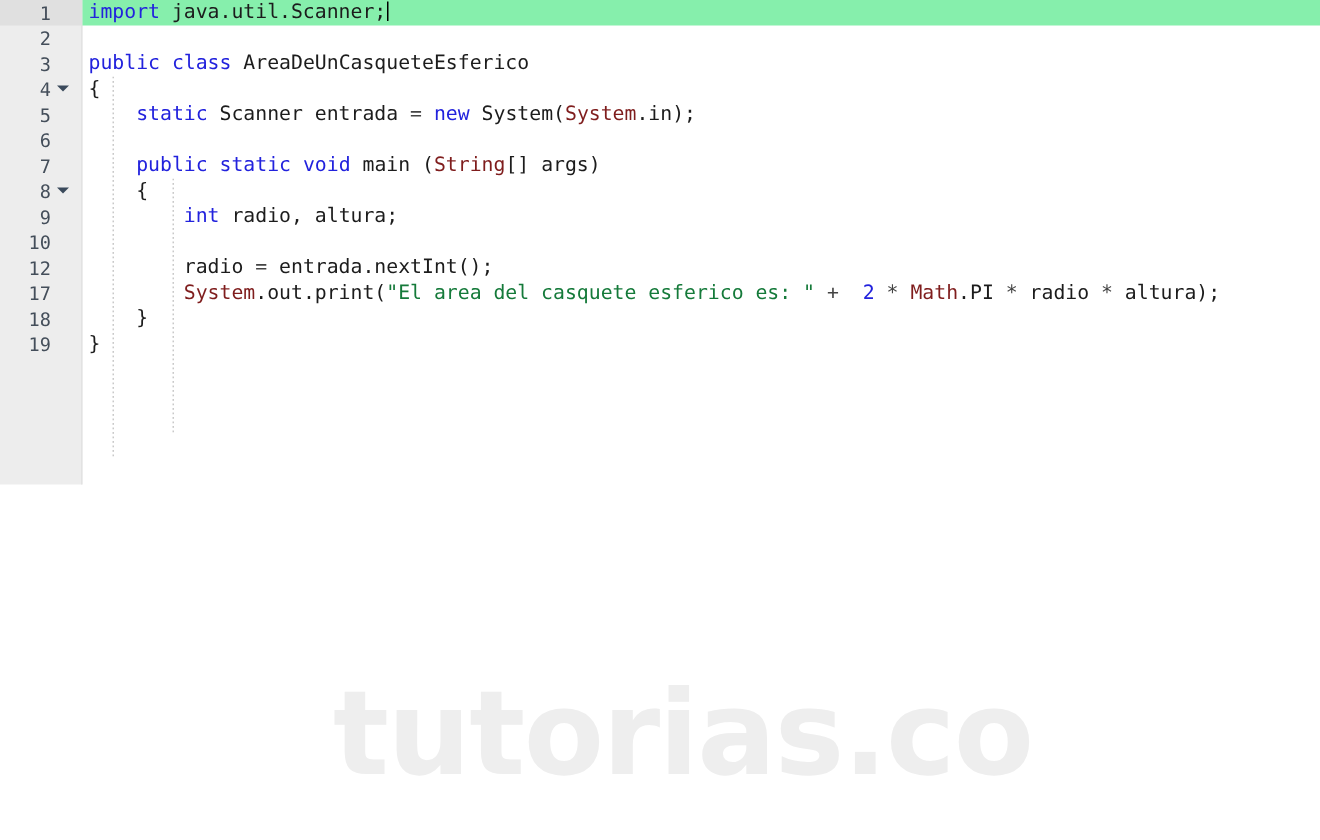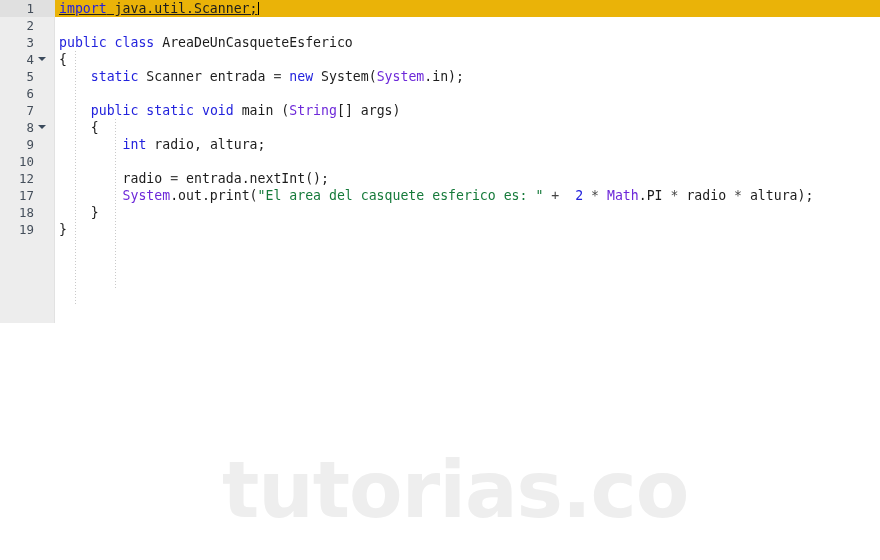--- a/index.html
+++ b/index.html
@@ -51,8 +51,7 @@
     background: #e0e0e0;
   }
   .row.current .code-cell {
-    background: #eab308;
-    text-decoration: underline;
+    background: #86efac;
   }
 
   .ln-cell {

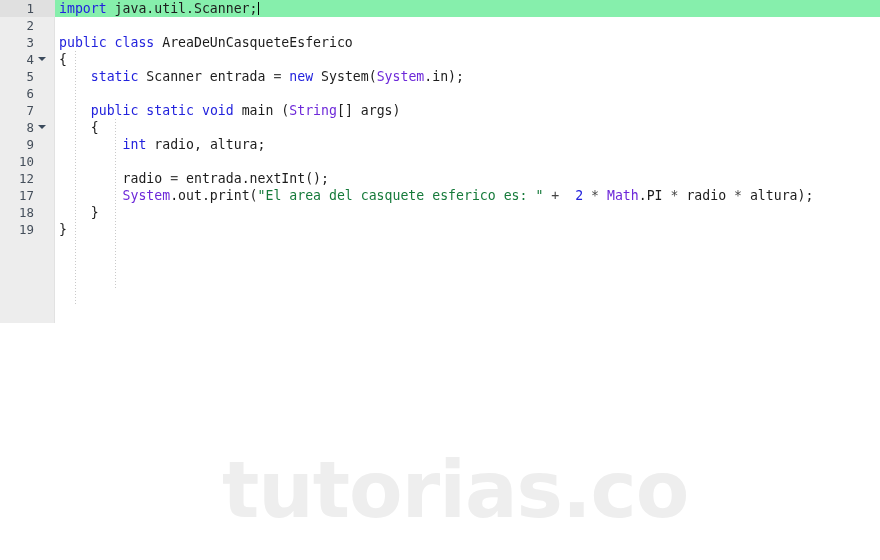--- a/index.html
+++ b/index.html
@@ -111,7 +111,7 @@
 
   
   .kw   { color: #2222dd; }
-  .typ  { color: #6d28d9; }
+  .typ  { color: #7f1d1d; }
   .str  { color: #157a3a; }
   .num  { color: #2222dd; }
   .pln  { color: #1c1c1c; }

